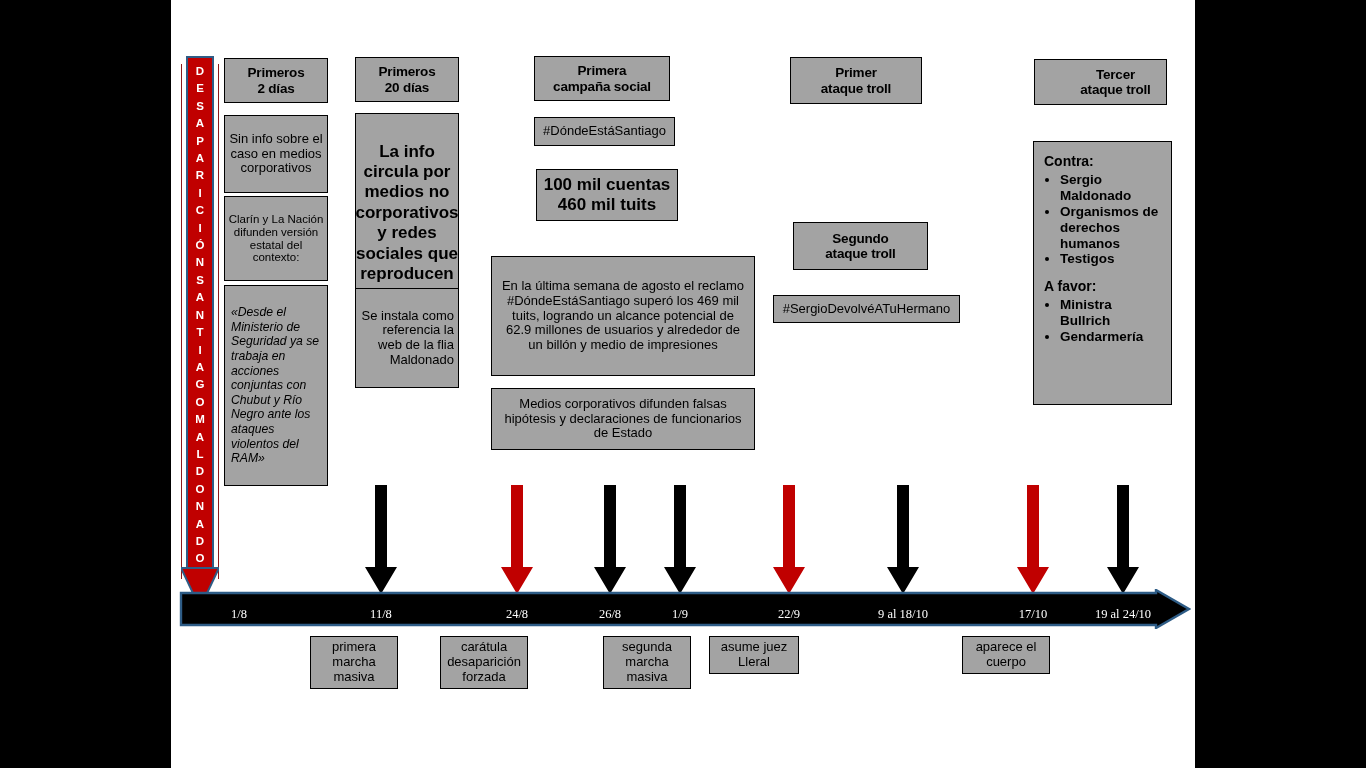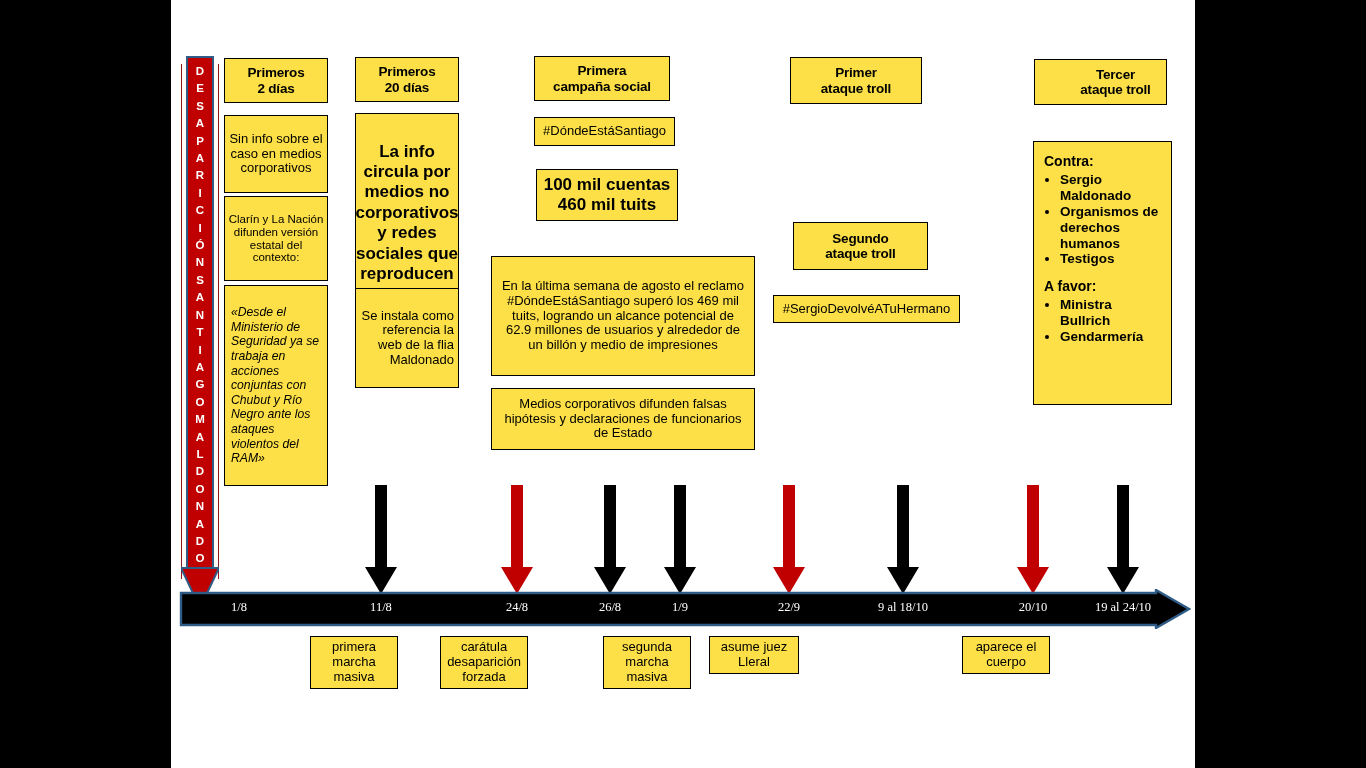--- a/index.html
+++ b/index.html
@@ -20,7 +20,7 @@
     position:absolute;
     box-sizing:border-box;
     border:1.3px solid #000000;
-    background:#fde047;
+    background:#a3a3a3;
     color:#000000;
     display:flex;
     align-items:center;

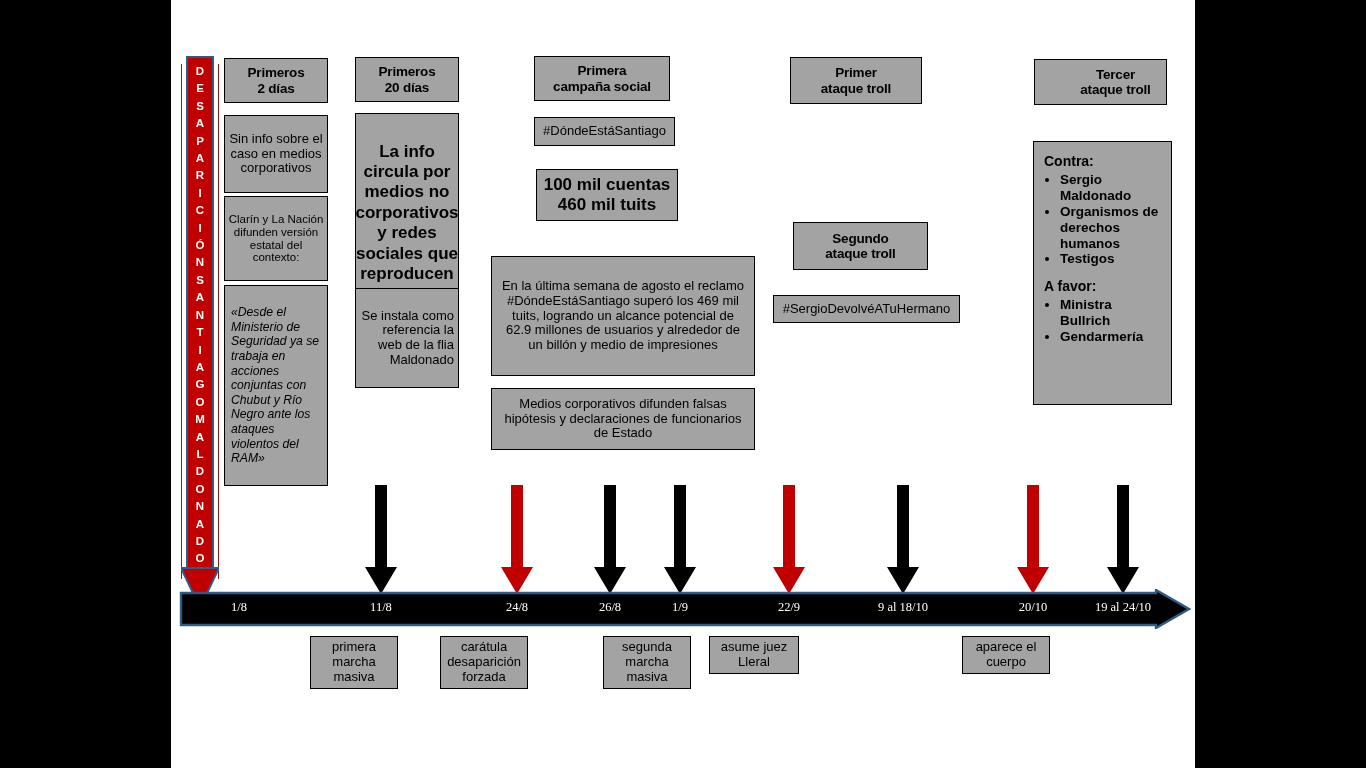--- a/index.html
+++ b/index.html
@@ -73,7 +73,7 @@
   
   #tl{position:absolute;left:8px;top:589px;width:1012px;height:40px;}
   #tl svg{display:block;}
-  #tl .dates{position:absolute;left:0;top:0;width:1012px;height:40px;}
+  #tl .dates{position:absolute;left:0;top:7px;width:1012px;height:40px;}
   .dlabel{
     position:absolute;top:0;height:36px;
     display:flex;align-items:center;justify-content:center;

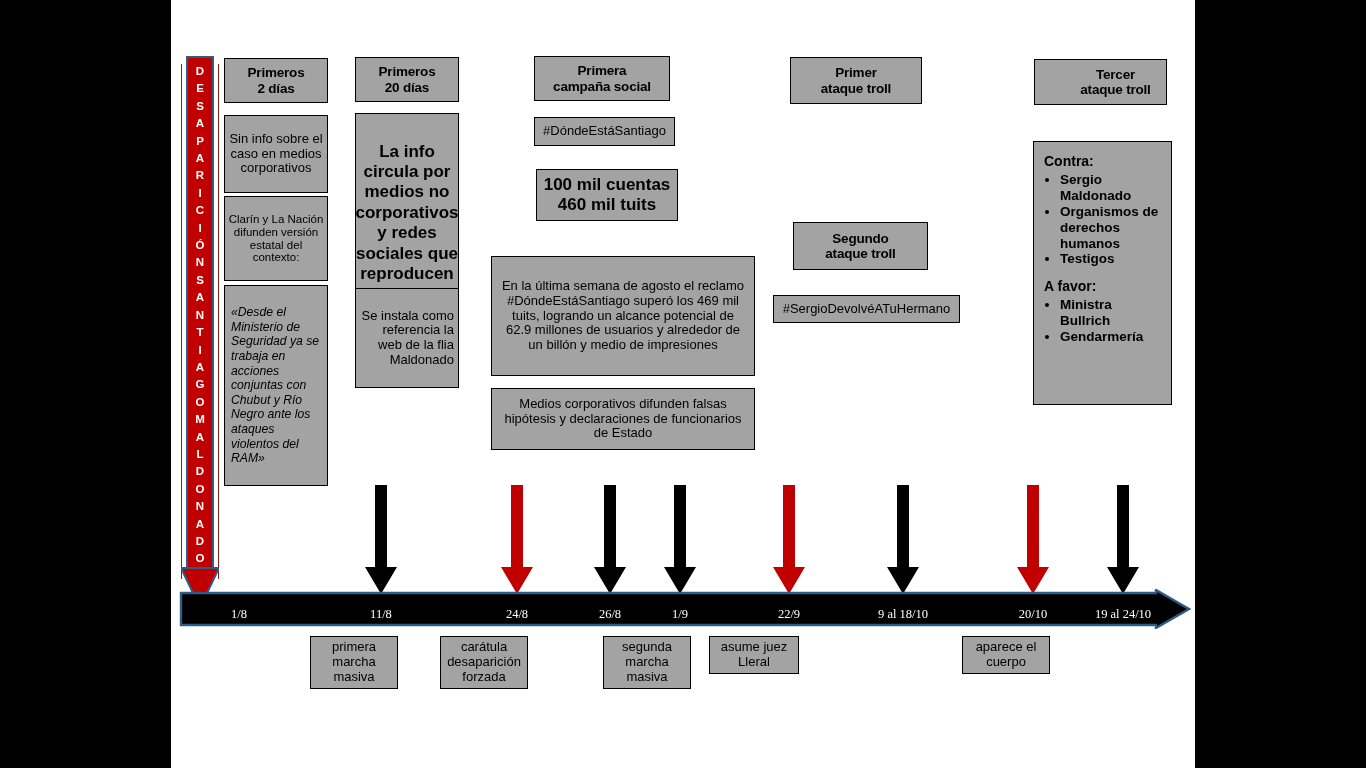--- a/index.html
+++ b/index.html
@@ -279,7 +279,7 @@
         <div class="dlabel" style="left: 455px; width: 92px;">1/9</div>
         <div class="dlabel" style="left: 564px; width: 92px;">22/9</div>
         <div class="dlabel" style="left: 678px; width: 92px;">9 al 18/10</div>
-        <div class="dlabel" style="left: 808px; width: 92px;">20/10</div>
+        <div class="dlabel" style="left: 808px; width: 92px;">17/10</div>
         <div class="dlabel" style="left: 898px; width: 92px;">19 al 24/10</div>
       </div>
   </div>

